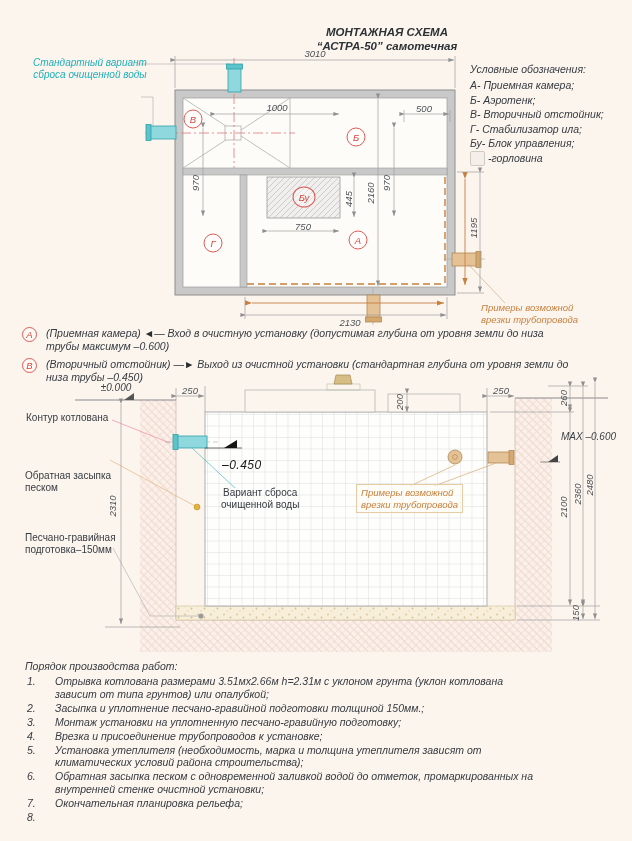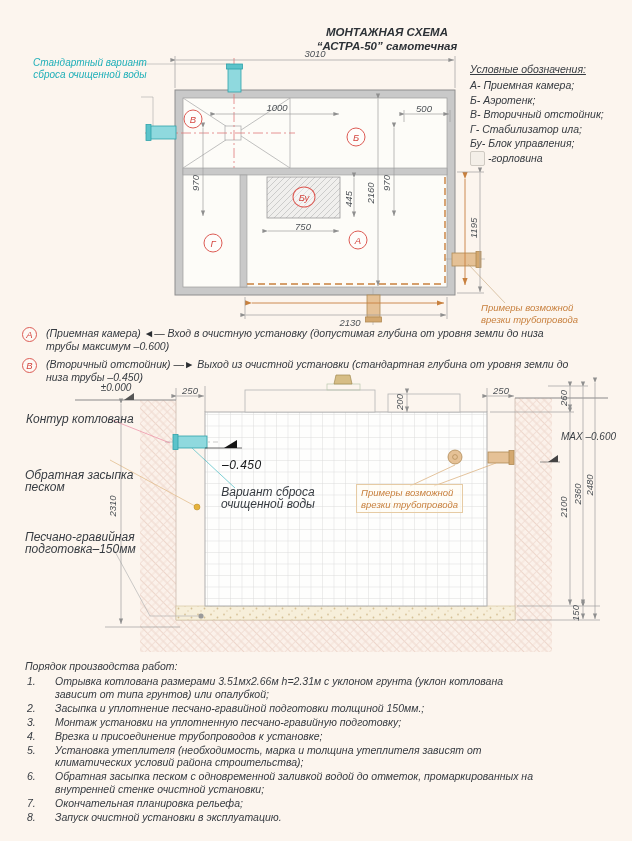--- a/index.html
+++ b/index.html
@@ -19,7 +19,7 @@
            font-style:italic; font-weight:bold; font-size:11.5px; color:#2c3136; line-height:1.2; }
 
   .legend { position:absolute; left:470px; top:63px; font-style:italic; font-size:10.5px; color:#363b41; }
-  .legend .lh { text-decoration:underline; margin-bottom:3px; }
+  .legend .lh { margin-bottom:3px; }
   .legend .li { line-height:14.6px; }
   .neckrow { display:flex; align-items:center; line-height:14.6px; }
   .swatch { width:13px; height:13px; background:#f4efe8; border:1px solid #cfcac2; border-radius:2px;

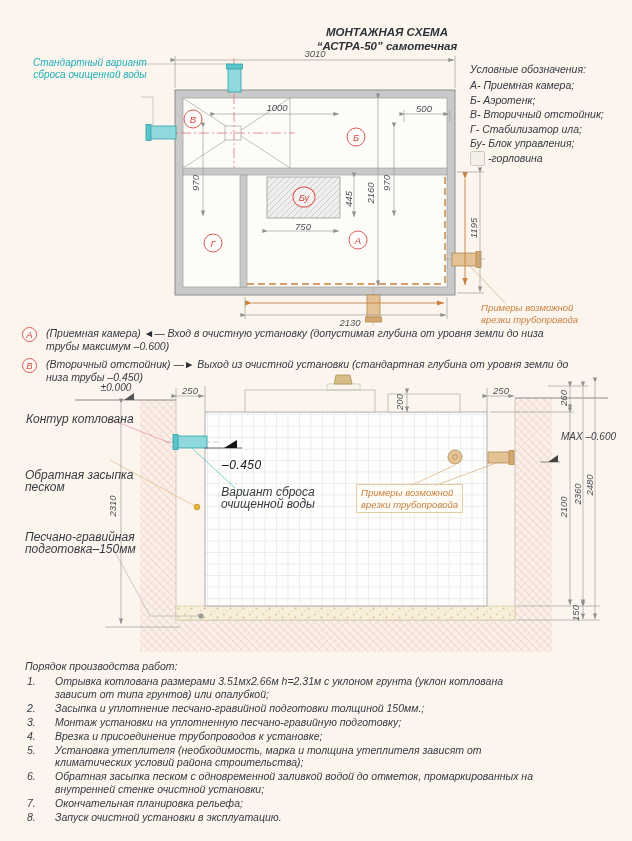--- a/index.html
+++ b/index.html
@@ -36,7 +36,7 @@
   .tapnote.boxed { border:1px solid #e6cba4; padding:2px 4px; background:rgba(255,251,244,0.6); }
 
   .twolines div { line-height:11.5px; }
-  .slab { position:absolute; font-style:italic; font-size:12px; color:#363b41; }
+  .slab { position:absolute; font-size:10px; color:#363b41; }
 
   .notes { position:absolute; left:22px; top:327px; width:548px; }
   .note  { position:relative; padding-left:24px; margin-bottom:5px; font-style:italic;

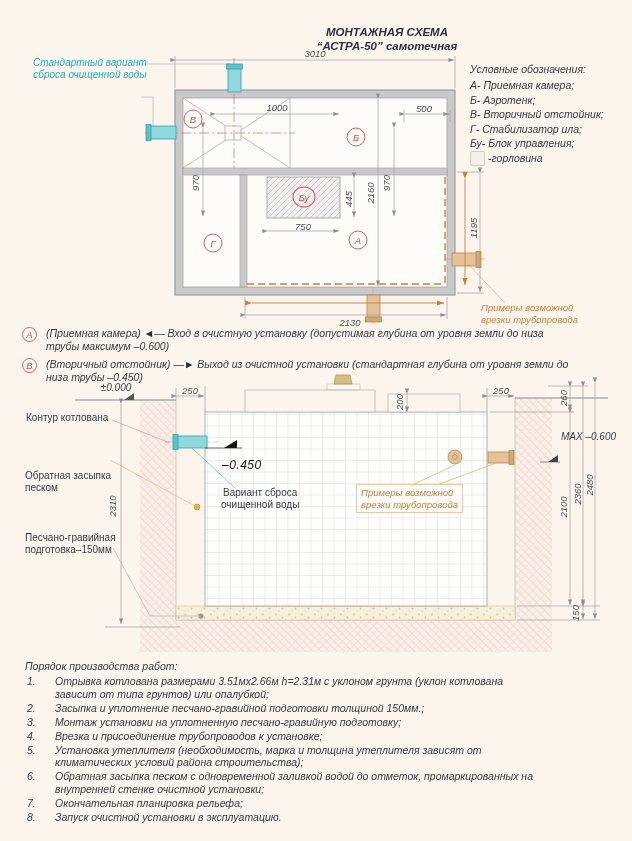--- a/index.html
+++ b/index.html
@@ -324,7 +324,7 @@
     <div class="wi"><span class="n">5.</span><span>Установка утеплителя (необходимость, марка и толщина утеплителя зависят от климатических условий района строительства);</span></div>
     <div class="wi"><span class="n">6.</span><span>Обратная засыпка песком с одновременной заливкой водой до отметок, промаркированных на внутренней стенке очистной установки;</span></div>
     <div class="wi"><span class="n">7.</span><span>Окончательная планировка рельефа;</span></div>
-    <div class="wi"><span class="n">8.</span><span>Запуск очистной установки в эксплуатацию.</span></div>
+    <div class="wi"><span class="n">8.</span></div>
   </div>
 
 </div>

